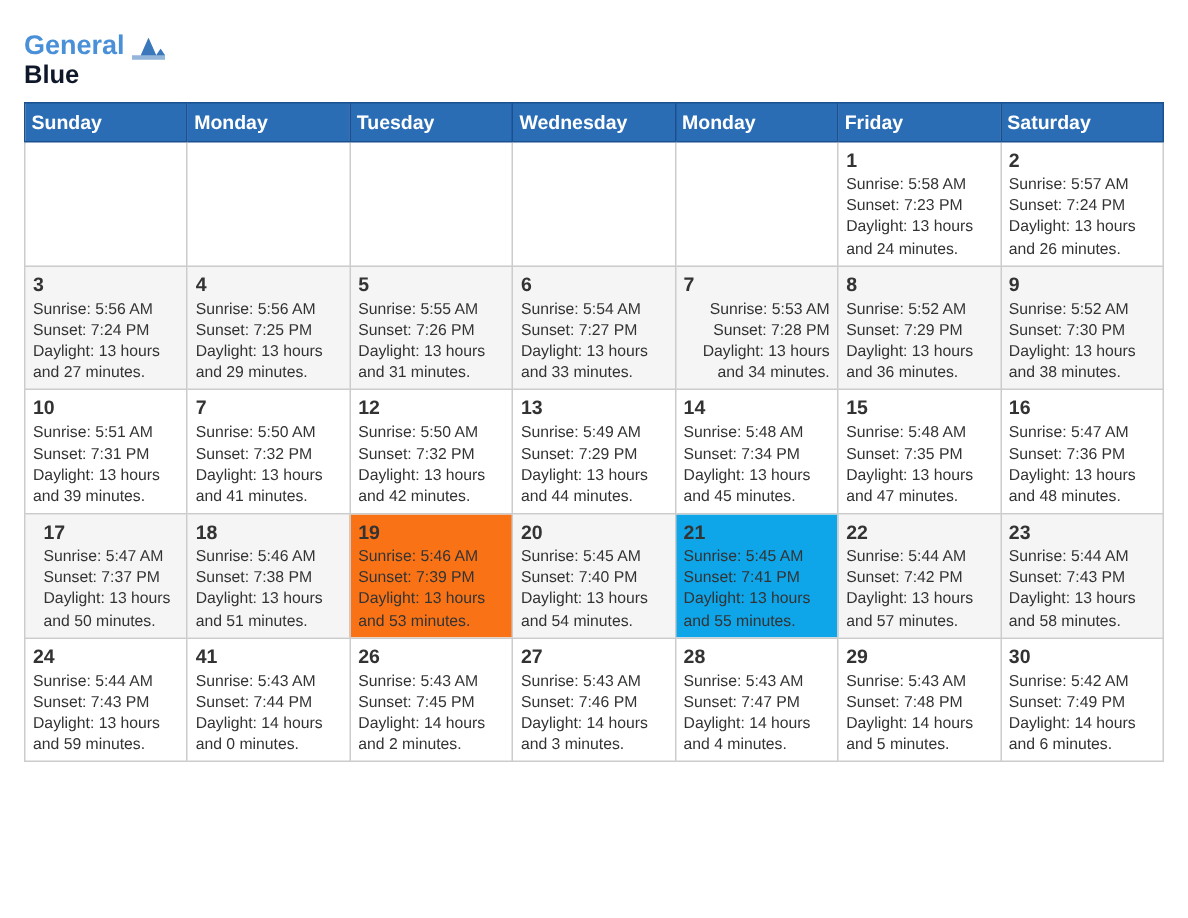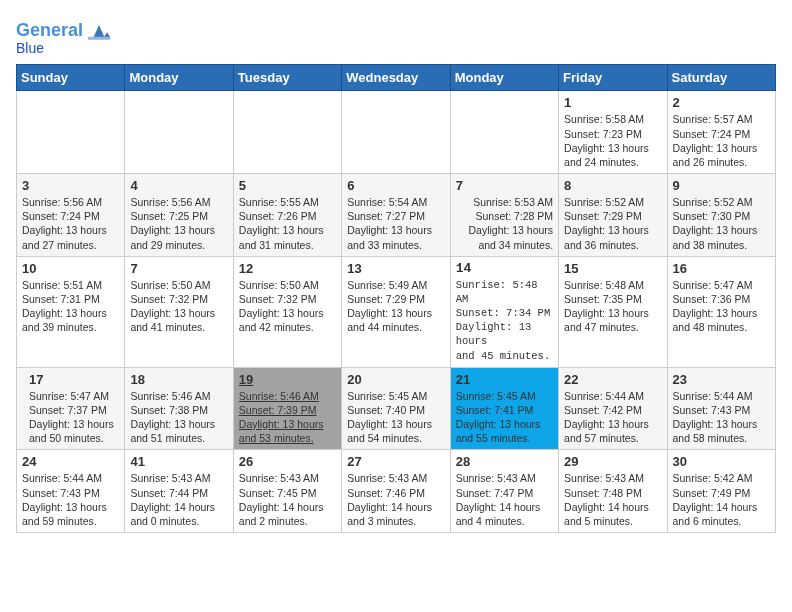--- a/index.html
+++ b/index.html
@@ -92,7 +92,7 @@
           <polygon points="15,4 22,20 26,14 30,20 30,24 0,24 0,20 8,20" fill="#2a6db5" opacity="0.5"></polygon>
         </svg>
       </div>
-      <div style="font-size:14px;font-weight:normal;color:#1d4ed8;line-height:1.2;margin-top:-2px;">Blue</div>
+      <div style="font-size:17px;font-weight:bold;color:#0f172a;line-height:1.2;margin-top:-2px;">Blue</div>
     </div>
   </div>
   <div class="title-block">

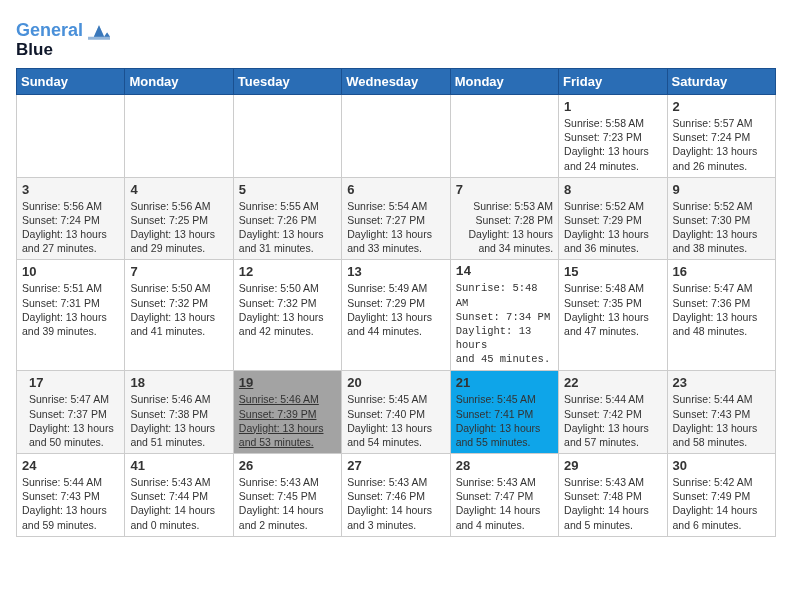--- a/index.html
+++ b/index.html
@@ -215,7 +215,7 @@
 Daylight: 13 hours
 and 44 minutes.</div>
         </td>
-        <td style="background: rgb(255, 255, 255); font-family: Liberation Mono, monospace;">
+        <td style="background: rgb(255, 255, 255);">
           <span class="day-num">14</span>
           <div class="day-detail" style="white-space: pre-line;">Sunrise: 5:48 AM
 Sunset: 7:34 PM

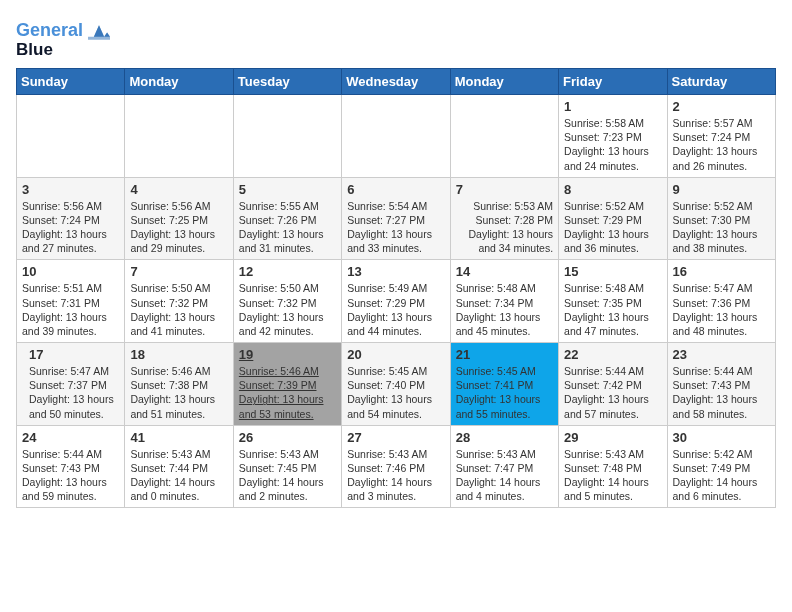--- a/index.html
+++ b/index.html
@@ -252,7 +252,7 @@
 Daylight: 13 hours
 and 51 minutes.</div>
         </td>
-        <td style="background: #a3a3a3; text-decoration: underline;">
+        <td style="background: #f97316;">
           <span class="day-num">19</span>
           <div class="day-detail" style="white-space: pre-line;">Sunrise: 5:46 AM
 Sunset: 7:39 PM

